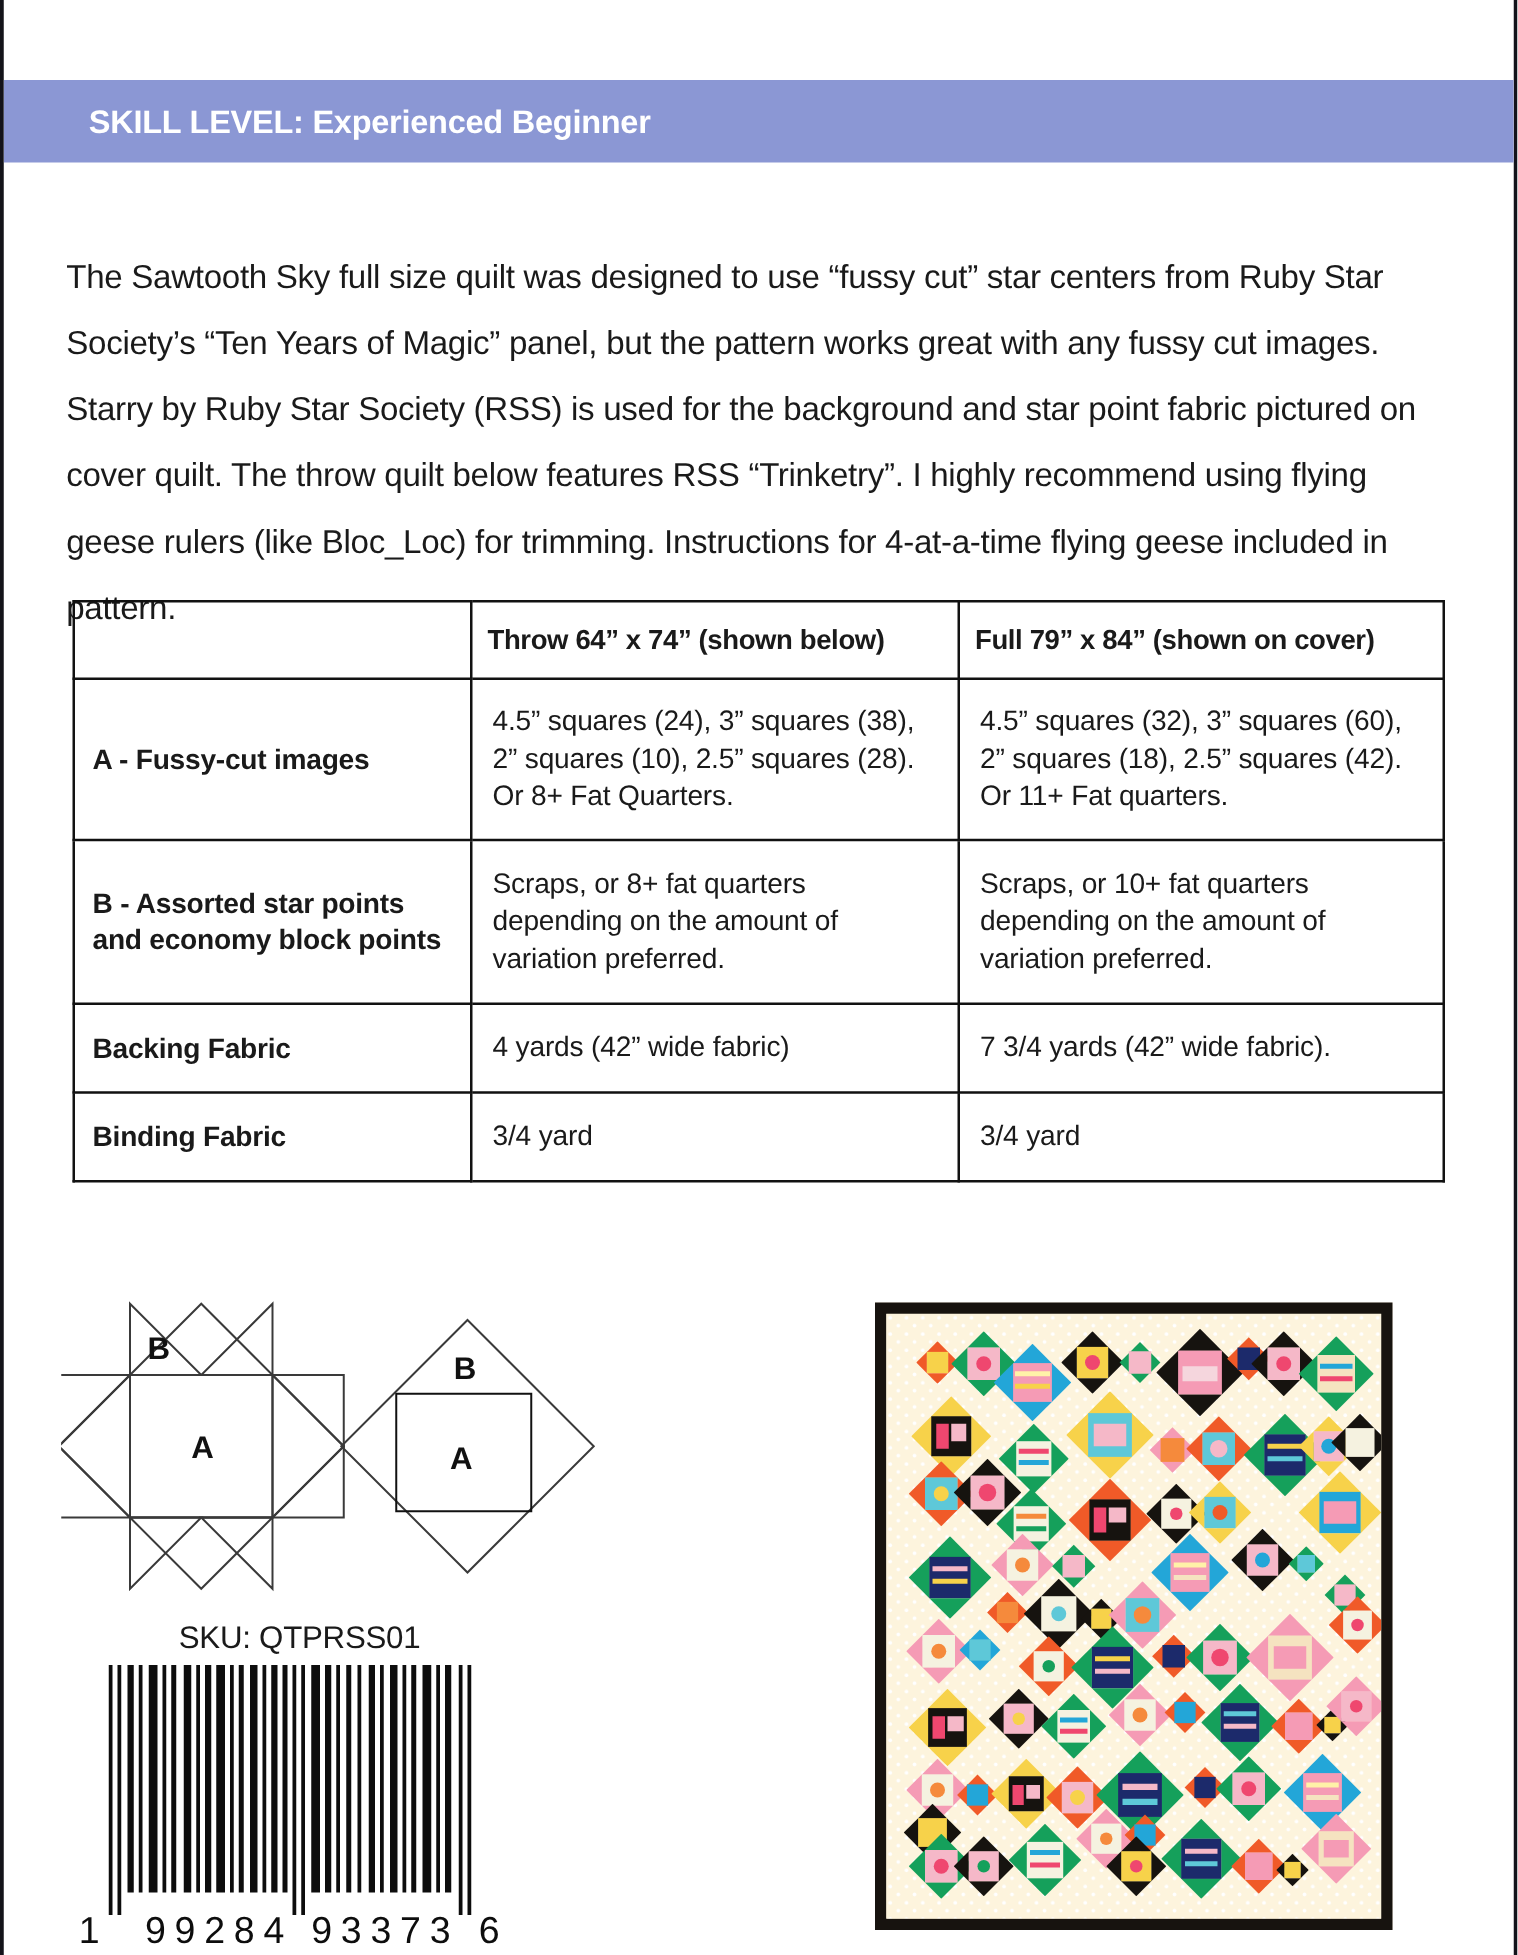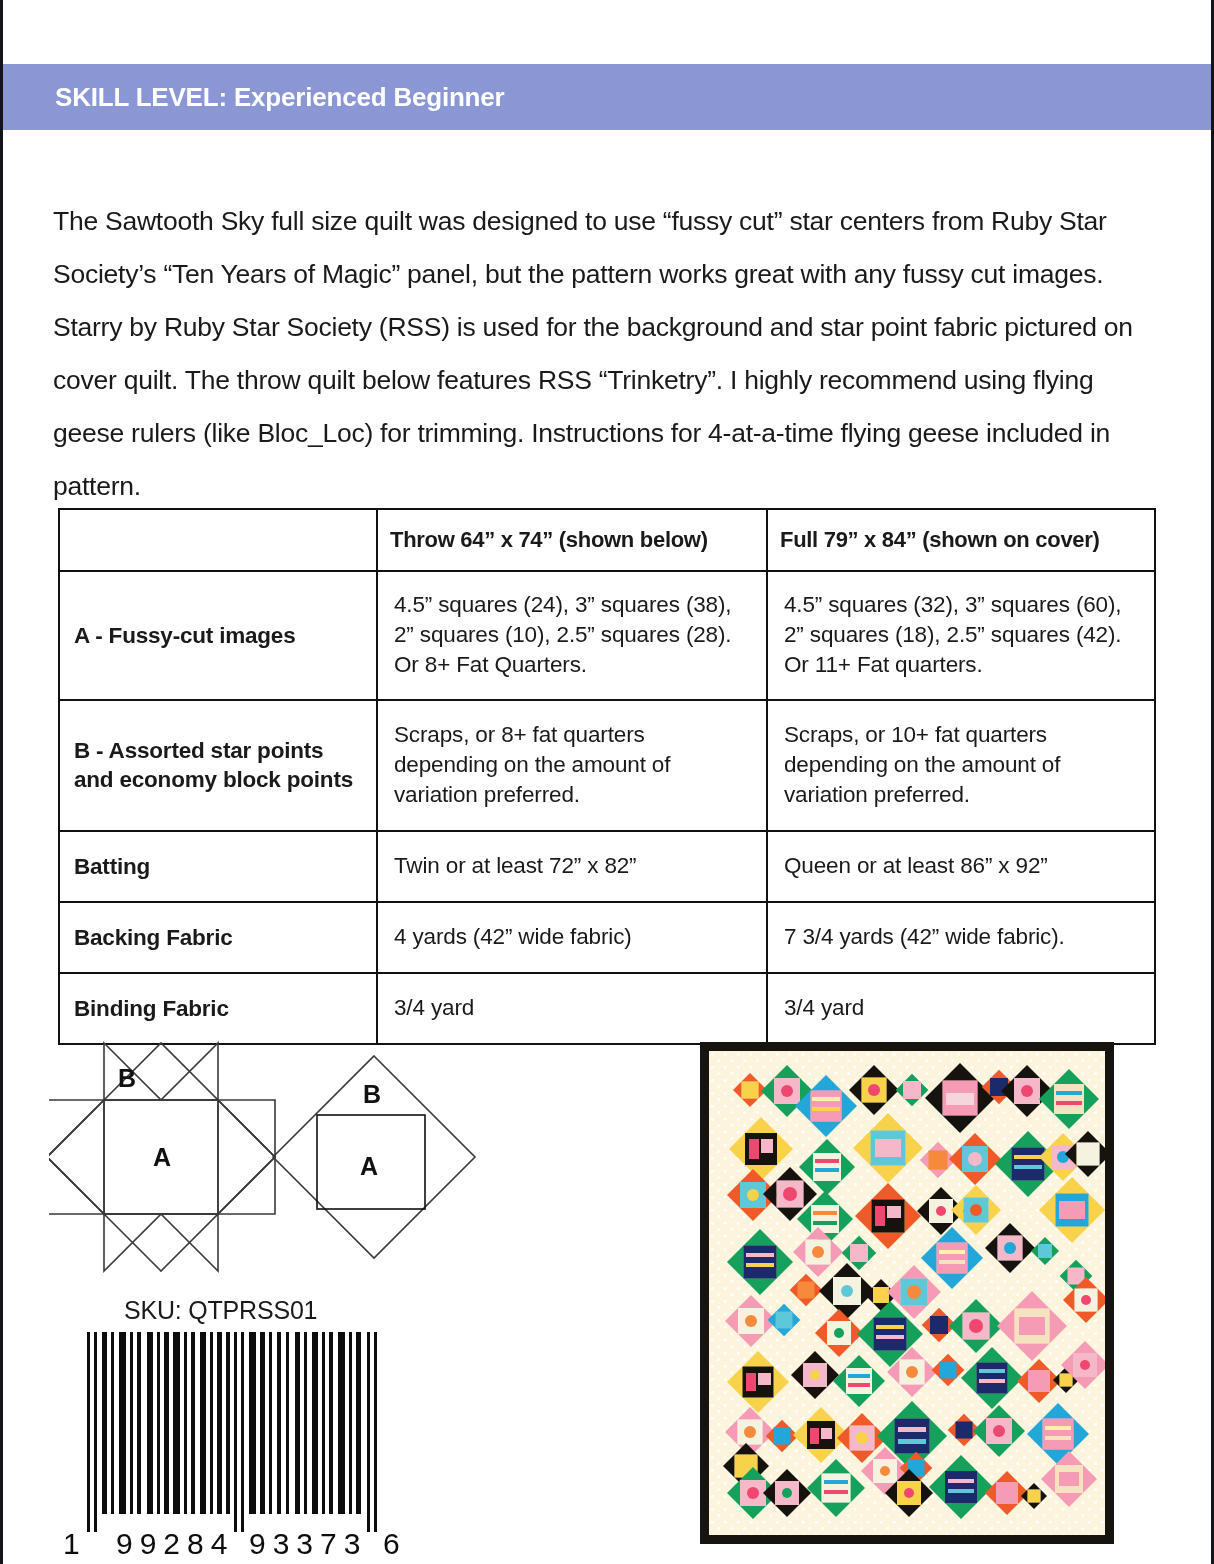--- a/index.html
+++ b/index.html
@@ -38,7 +38,7 @@
     font-size: 26px;
     font-weight: bold;
     letter-spacing: -0.2px;
-    padding-left: 52px;
+    padding-left: 68px;
     white-space: nowrap;
   }
 

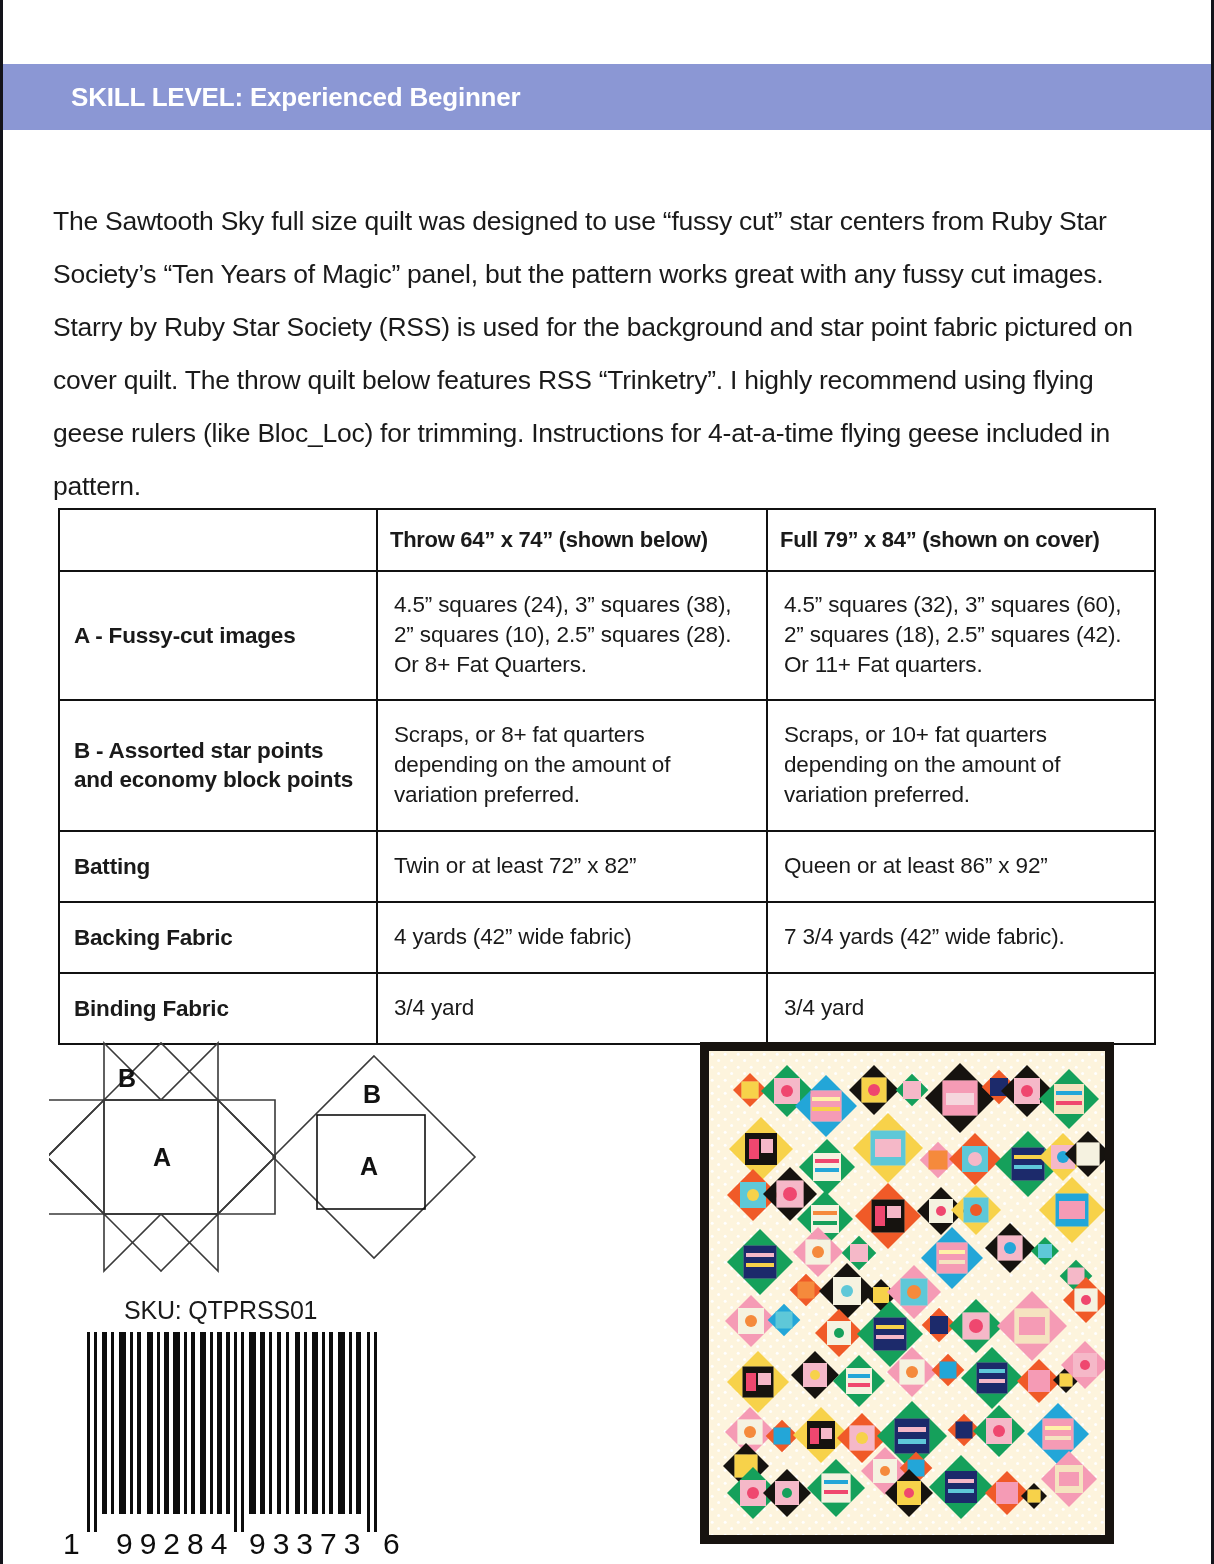--- a/index.html
+++ b/index.html
@@ -70,7 +70,7 @@
   .materials-table {
     position: absolute;
     left: 55px;
-    top: 508px;
+    top: 480px;
     width: 1096px;
     border-collapse: collapse;
     table-layout: fixed;

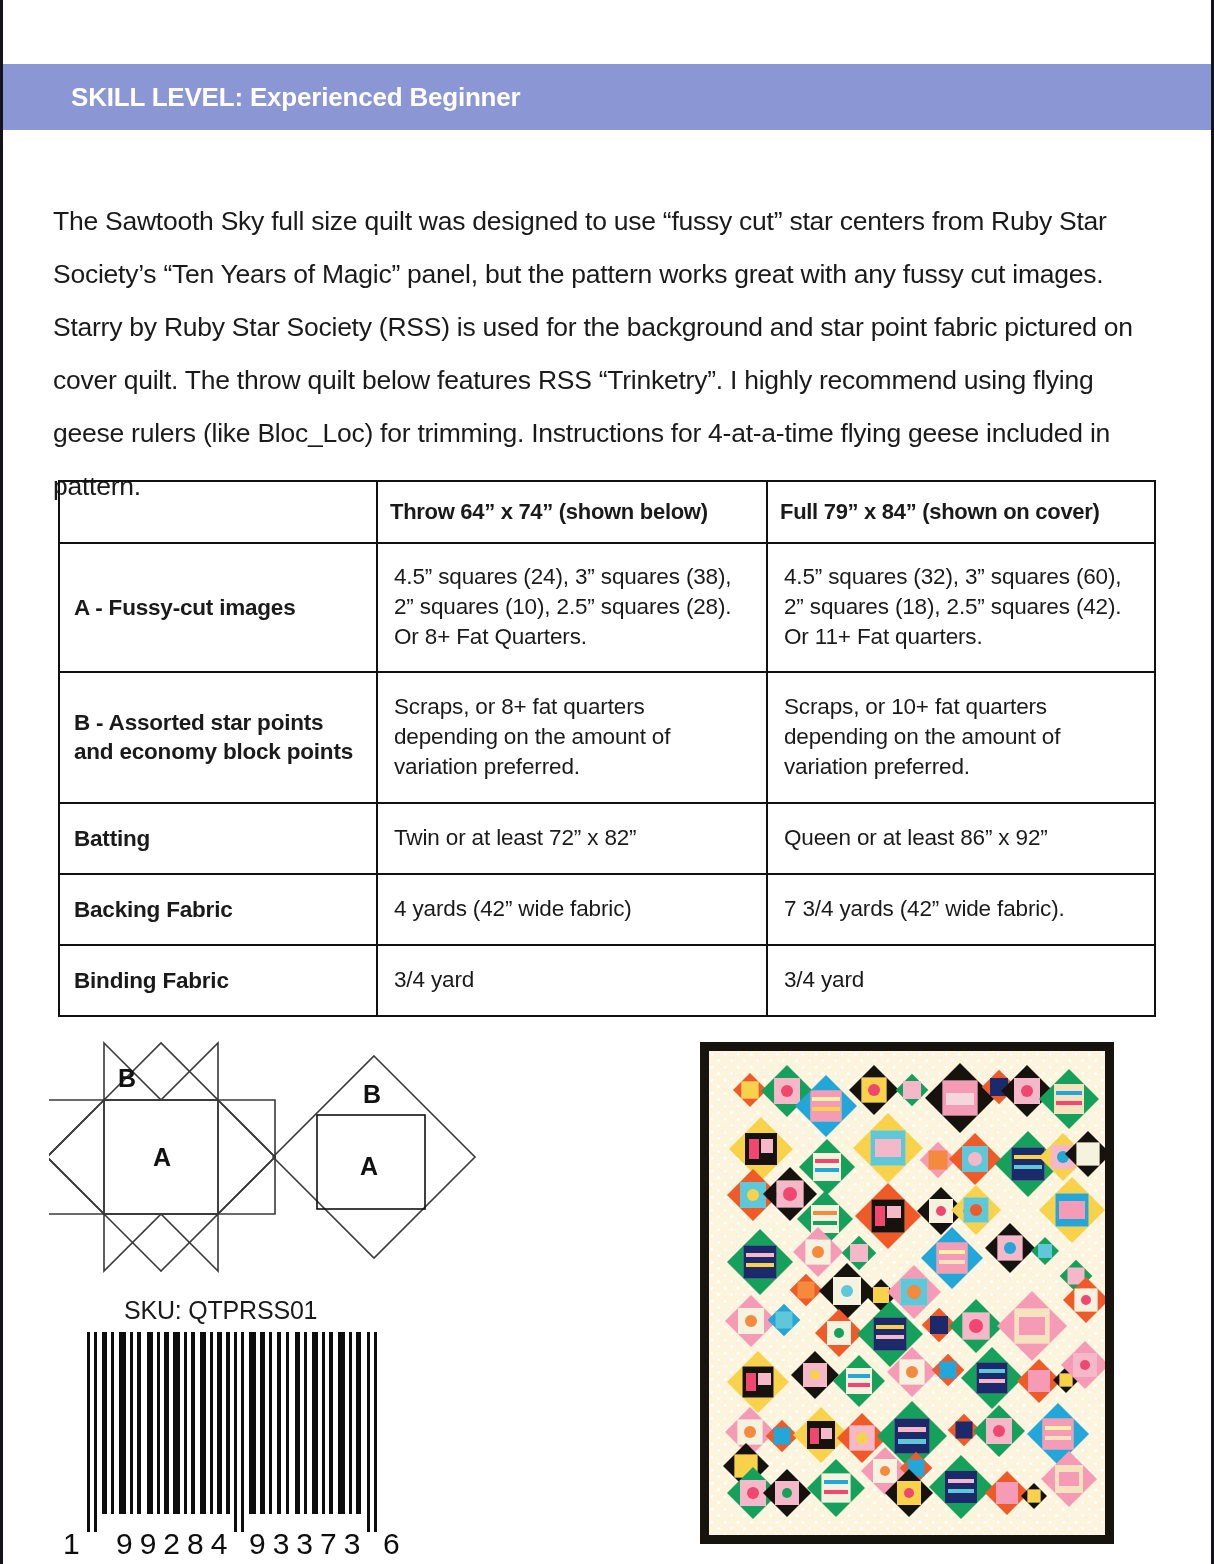--- a/index.html
+++ b/index.html
@@ -193,11 +193,6 @@
         <td class="value">Scraps, or 10+ fat quarters depending on the amount of variation preferred.</td>
       </tr>
       <tr class="short">
-        <td class="rowlabel">Batting</td>
-        <td class="value">Twin or at least 72” x 82”</td>
-        <td class="value">Queen or at least 86” x 92”</td>
-      </tr>
-      <tr class="short">
         <td class="rowlabel">Backing Fabric</td>
         <td class="value">4 yards (42” wide fabric)</td>
         <td class="value">7 3/4 yards (42” wide fabric).</td>

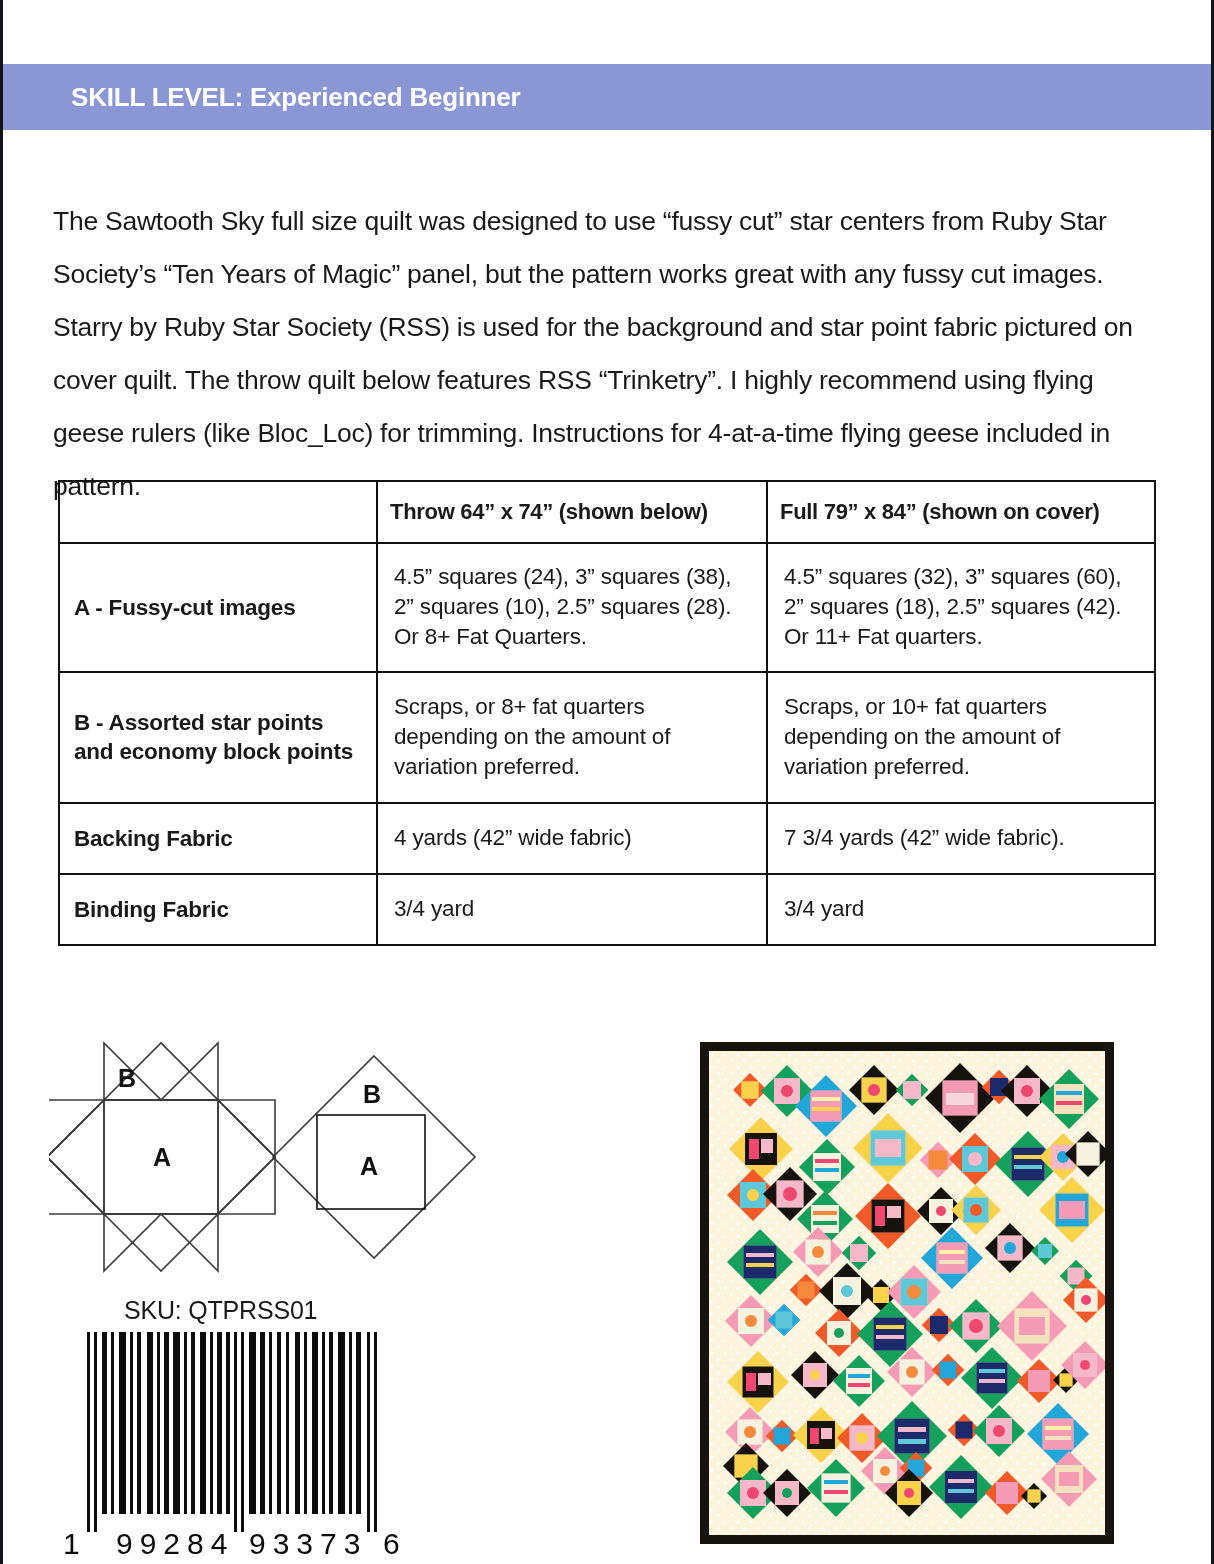--- a/index.html
+++ b/index.html
@@ -127,7 +127,7 @@
   
   .sku-text {
     position: absolute;
-    left: 121px;
+    left: 140px;
     top: 1296px;
     font-size: 25px;
     letter-spacing: -0.2px;

